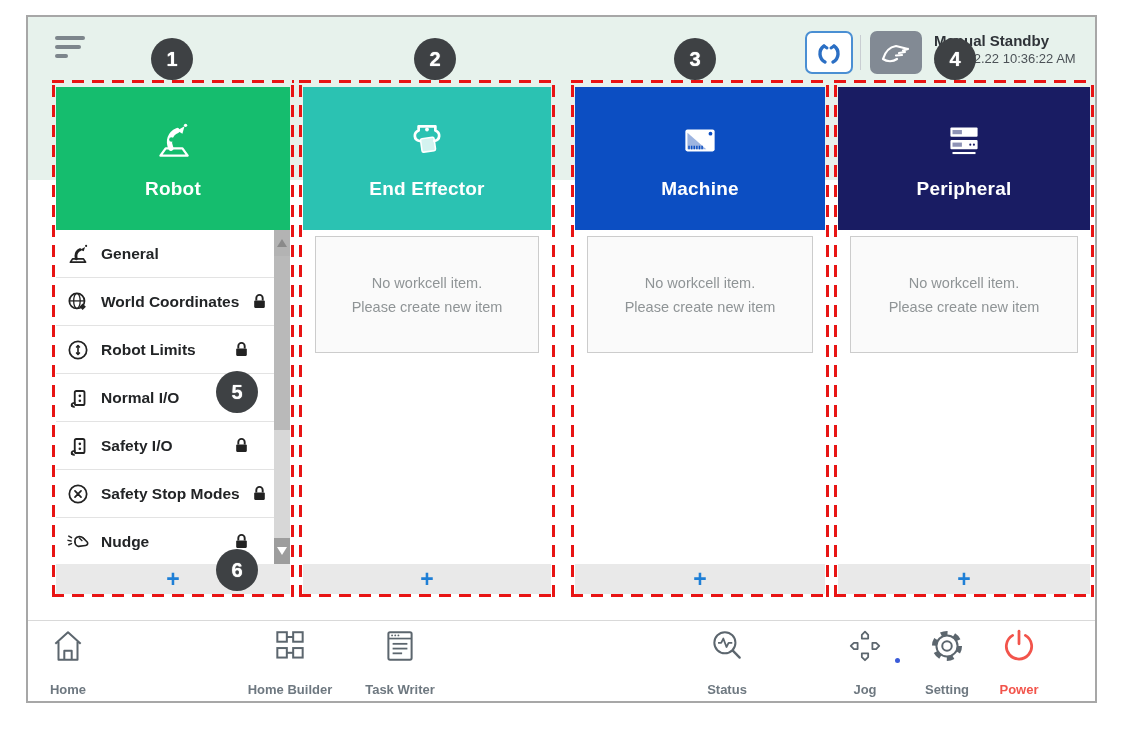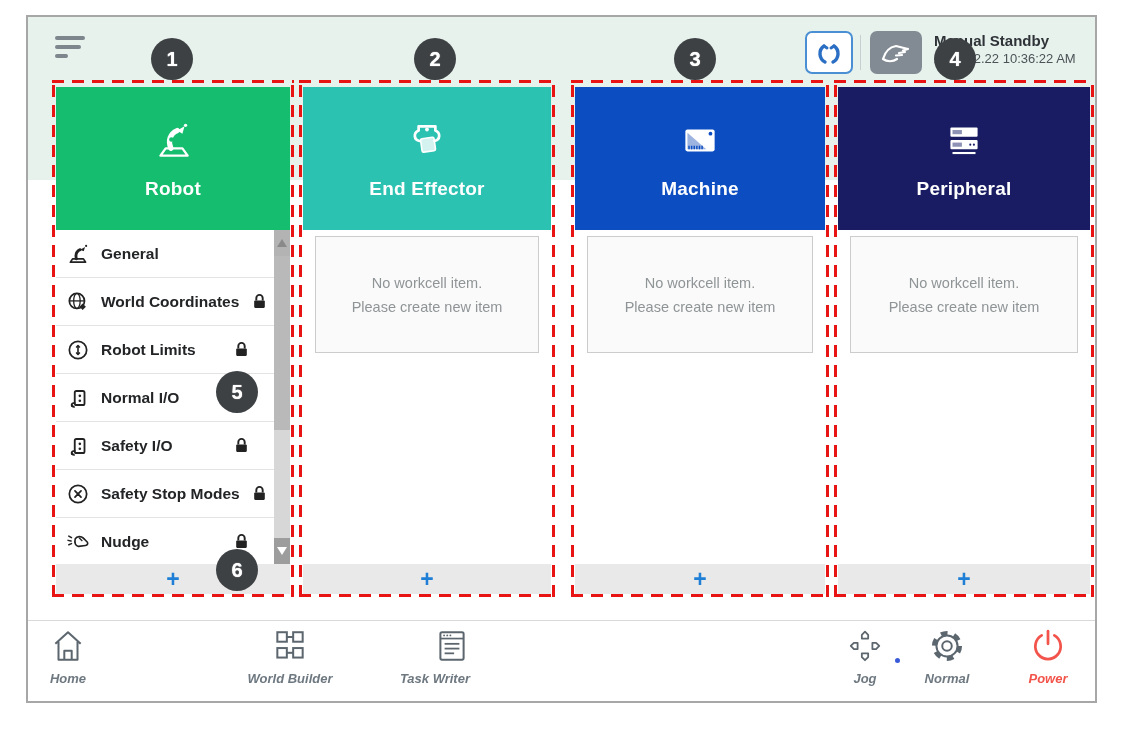--- a/index.html
+++ b/index.html
@@ -72,7 +72,7 @@
          border-top:1px solid #d9d9d9; }
   .nav-item { position:absolute; top:7px; width:140px; transform:translateX(-50%);
               display:flex; flex-direction:column; align-items:center; cursor:pointer; }
-  .nav-label { margin-top:5px; font-size:13px; font-weight:bold; color:#6e7880; white-space:nowrap;font-style:italic; }
+  .nav-label { margin-top:16px; font-size:13px; font-weight:bold; color:#6e7880; white-space:nowrap; }
   .nav-item.active .nav-label { color:#2eb8da; }
   .nav-item.power .nav-label { color:#f2544b; }
   .cursor-dot { position:absolute; left:867px; top:641px; width:5px; height:5px; border-radius:50%; background:#3a5bd9; }

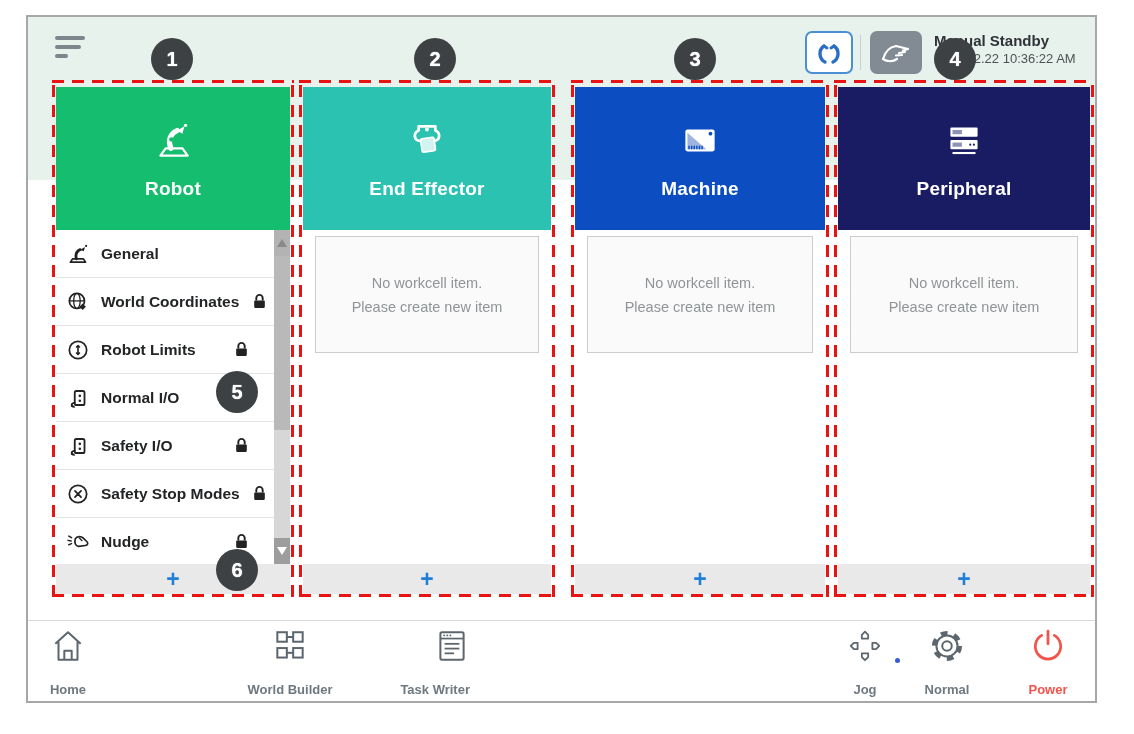--- a/index.html
+++ b/index.html
@@ -377,7 +377,7 @@
             </g>
           </svg>
         </span>
-        <span class="nav-label">World Builder</span>
+        <span class="nav-label">Home Builder</span>
       </div>
 
       <div class="nav-item" style="left:372px;align-items:flex-end;">

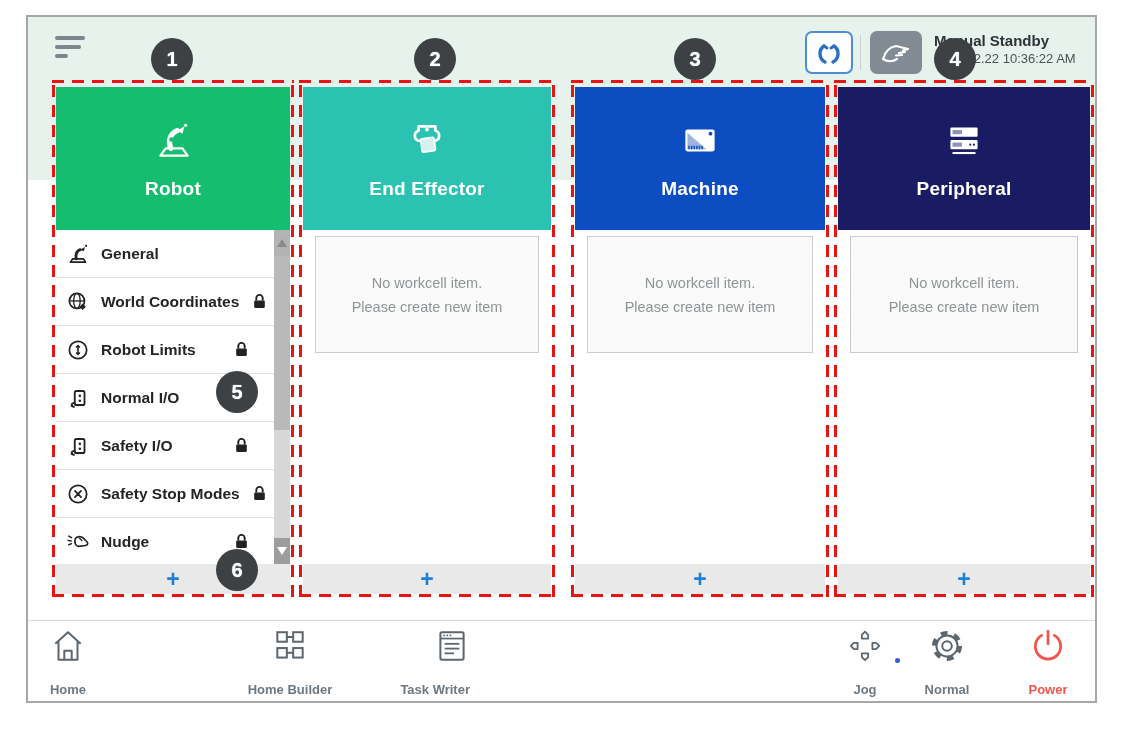--- a/index.html
+++ b/index.html
@@ -380,7 +380,7 @@
         <span class="nav-label">Home Builder</span>
       </div>
 
-      <div class="nav-item" style="left:372px;align-items:flex-end;">
+      <div class="nav-item" style="left:372px;">
         <span>
           <svg width="36" height="38" viewBox="0 0 34 36">
             <rect x="6" y="4" width="22" height="26" rx="1.5" fill="none" stroke="#5c666e" stroke-width="1.9"></rect>

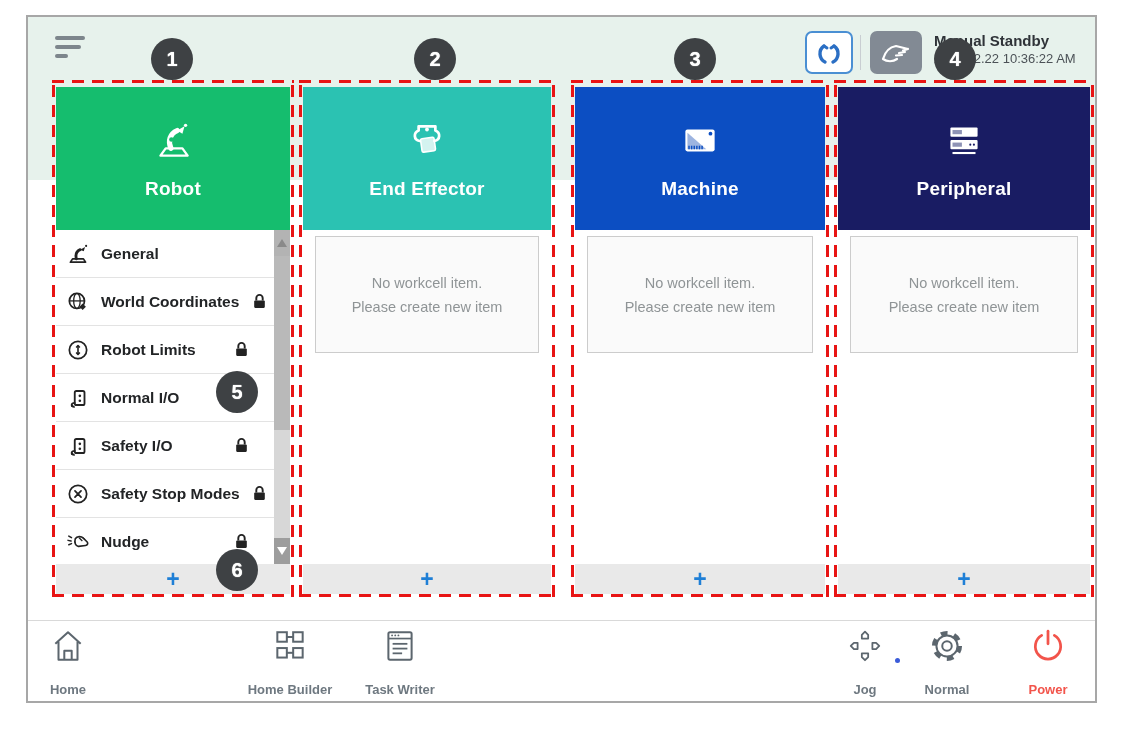--- a/index.html
+++ b/index.html
@@ -396,6 +396,16 @@
         <span class="nav-label">Task Writer</span>
       </div>
 
+      <div class="nav-item" style="left:699px;">
+        <span>
+          <svg width="36" height="38" viewBox="0 0 34 36">
+            <circle cx="15" cy="14" r="10" fill="none" stroke="#5c666e" stroke-width="1.9"></circle>
+            <path d="M8.5 14 h3 l2 -4 l3 8 l2 -4 h3.5" fill="none" stroke="#5c666e" stroke-width="1.7" stroke-linejoin="round"></path>
+            <line x1="22.5" y1="21.5" x2="29" y2="28" stroke="#5c666e" stroke-width="2.2" stroke-linecap="round"></line>
+          </svg>
+        </span>
+        <span class="nav-label">Status</span>
+      </div>
 
       <div class="nav-item" style="left:837px;">
         <span>

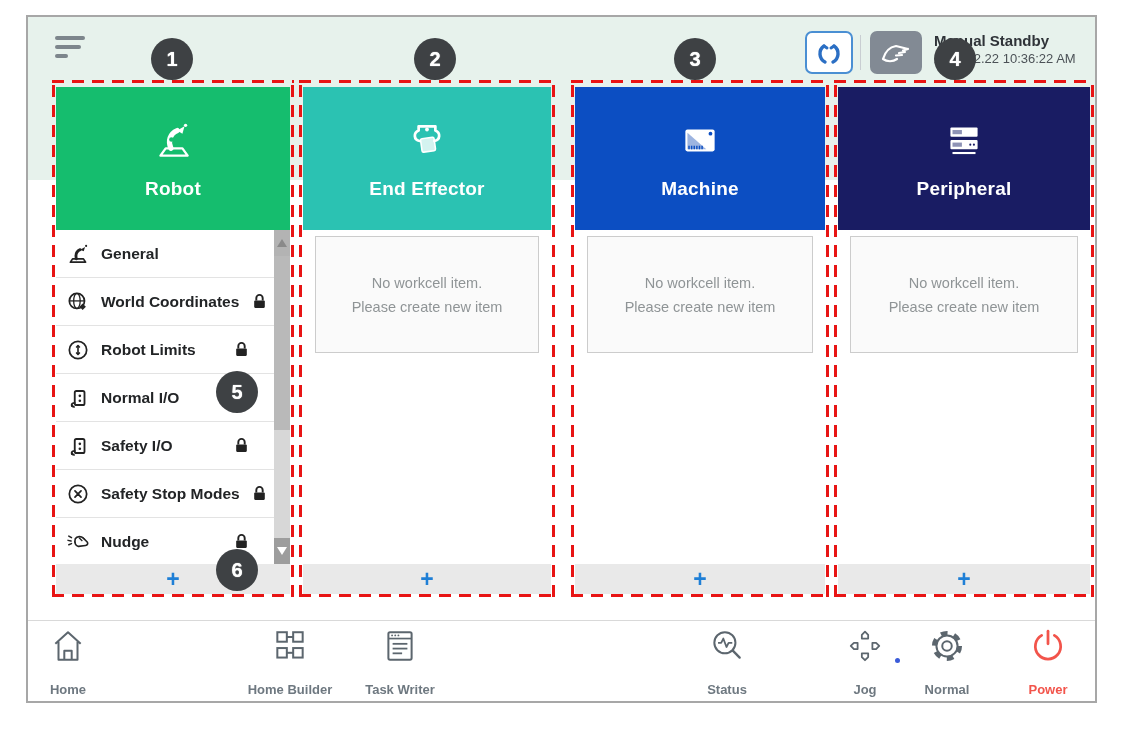--- a/index.html
+++ b/index.html
@@ -429,7 +429,7 @@
             <circle cx="17" cy="17" r="4.5" fill="none" stroke="#5c666e" stroke-width="1.9"></circle>
           </svg>
         </span>
-        <span class="nav-label">Normal</span>
+        <span class="nav-label">Setting</span>
       </div>
 
       <div class="nav-item power" style="left:1020px;">

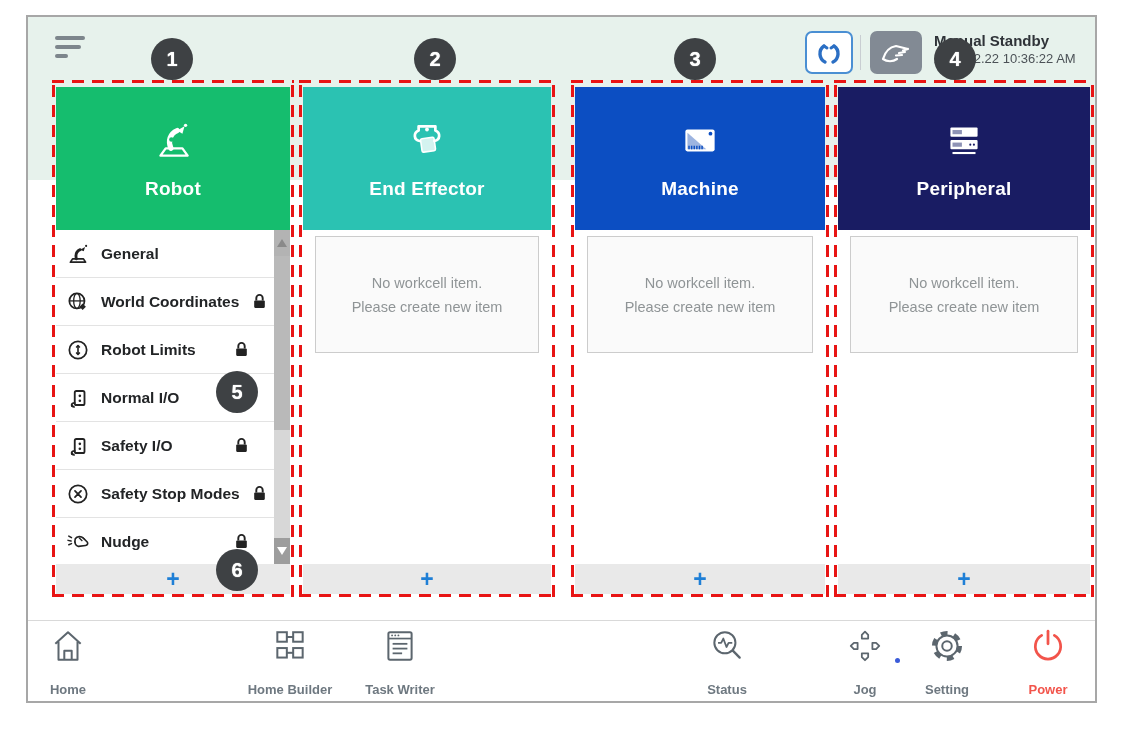--- a/index.html
+++ b/index.html
@@ -432,7 +432,7 @@
         <span class="nav-label">Setting</span>
       </div>
 
-      <div class="nav-item power" style="left:1020px;">
+      <div class="nav-item power" style="left:991px;">
         <span>
           <svg width="36" height="38" viewBox="0 0 34 36">
             <path d="M11 7 A12 12 0 1 0 23 7" fill="none" stroke="#f2544b" stroke-width="2.6" stroke-linecap="round"></path>

